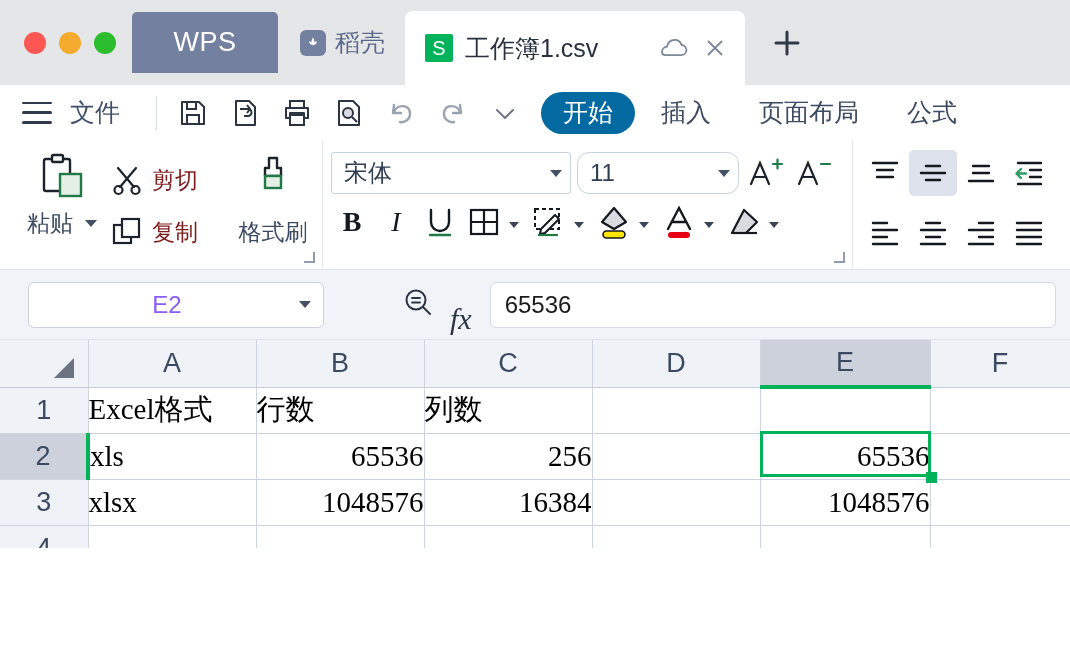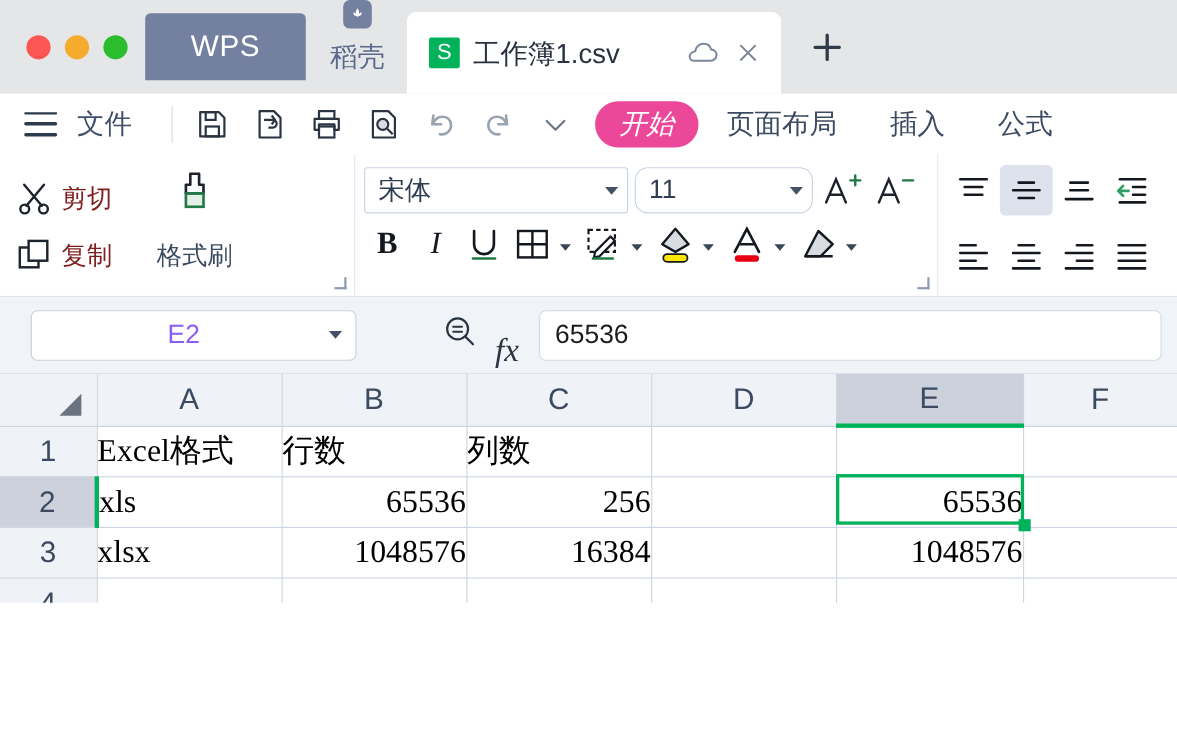--- a/index.html
+++ b/index.html
@@ -66,7 +66,6 @@
     align-items: center;
     gap: 9px;
     padding: 0 20px 0 22px;
-    flex-direction: column;
   }
   .docer-icon {
     width: 26px;

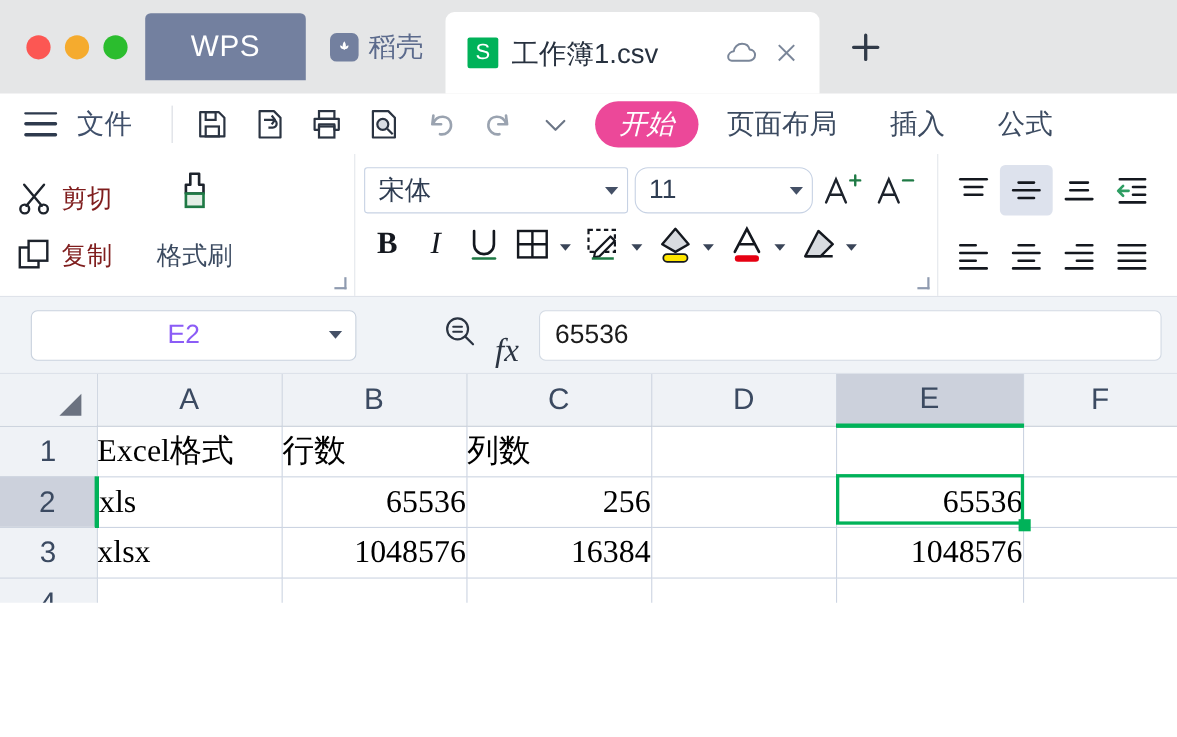--- a/index.html
+++ b/index.html
@@ -188,9 +188,8 @@
     white-space: nowrap;
   }
   .rtab.active {
-    background: #ec4899;
+    background: #0369a1;
     color: #ffffff;
-    font-style: italic;
   }
 
   

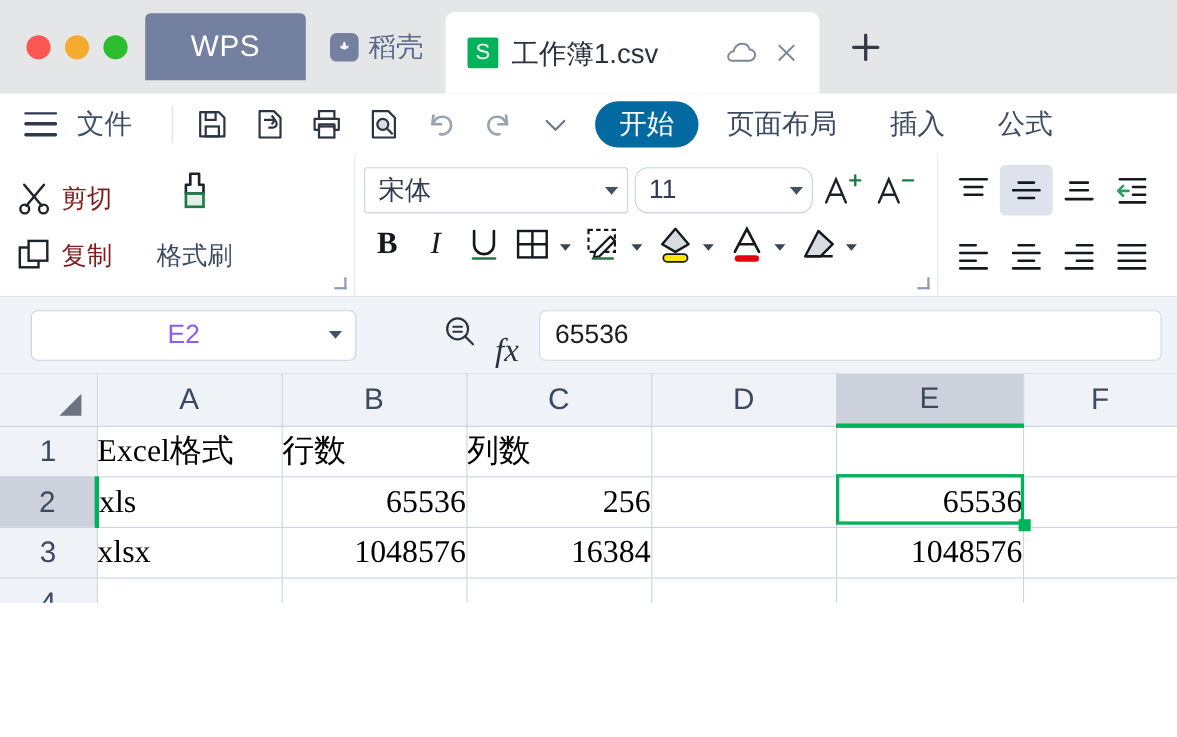--- a/index.html
+++ b/index.html
@@ -609,8 +609,8 @@
 
     <div class="ribbon-tabs">
       <div class="rtab active">开始</div>
+      <div class="rtab">插入</div>
       <div class="rtab">页面布局</div>
-      <div class="rtab">插入</div>
       <div class="rtab">公式</div>
     </div>
   </div>

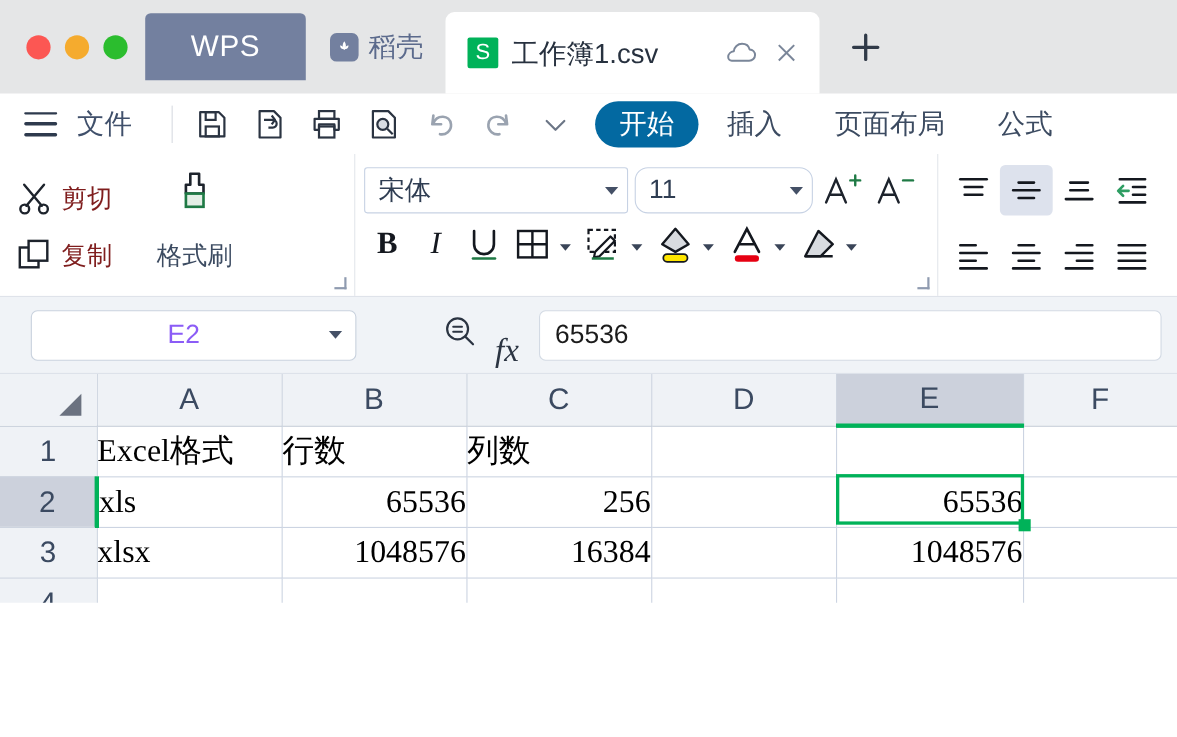--- a/index.html
+++ b/index.html
@@ -618,6 +618,17 @@
   <div class="ribbon">
 
     <div class="rgroup g-clip">
+      <div class="paste-btn">
+        <svg width="52" height="52" viewBox="0 0 52 52">
+          <rect x="8" y="7" width="26" height="32" rx="2" fill="none" stroke="#1d232c" stroke-width="2.4"></rect>
+          <rect x="16" y="3" width="11" height="7" rx="1.5" fill="#ffffff" stroke="#1d232c" stroke-width="2.4"></rect>
+          <rect x="24" y="22" width="21" height="22" fill="#e4efe6" stroke="#1f7a45" stroke-width="2.4"></rect>
+        </svg>
+        <div class="paste-label">
+          <span>粘贴</span>
+          <span class="caret"></span>
+        </div>
+      </div>
 
       <div class="cut-copy">
         <div class="minirow">

